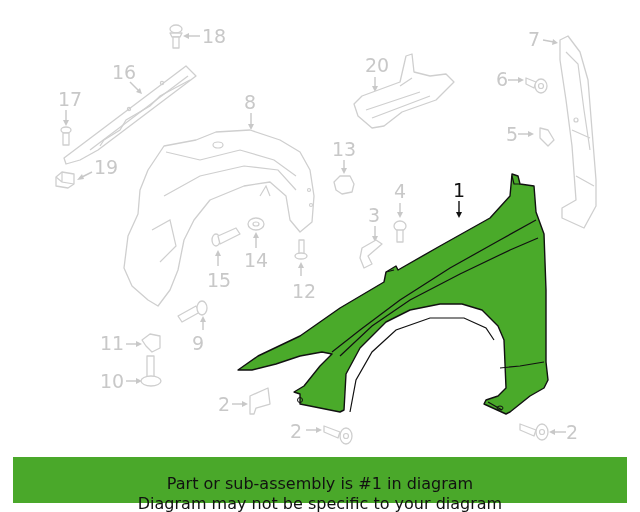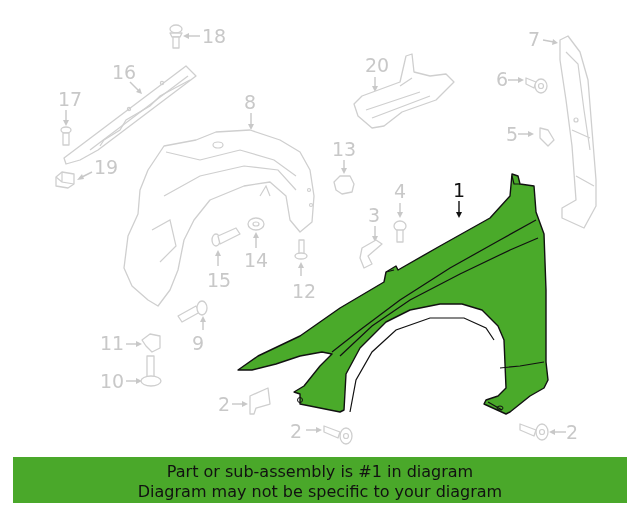--- a/index.html
+++ b/index.html
@@ -17,7 +17,7 @@
     position: absolute; left: 13px; top: 457px; width: 614px; height: 46px;
     background: #4aa82a; color: #111; text-align: center;
     font-family: "DejaVu Sans", sans-serif; font-size: 16px; line-height: 20px;
-    padding-top: 5px; box-sizing: border-box;
+    padding-top: 17px; box-sizing: border-box;
   }
   #banner div { white-space: nowrap; }
 </style>

